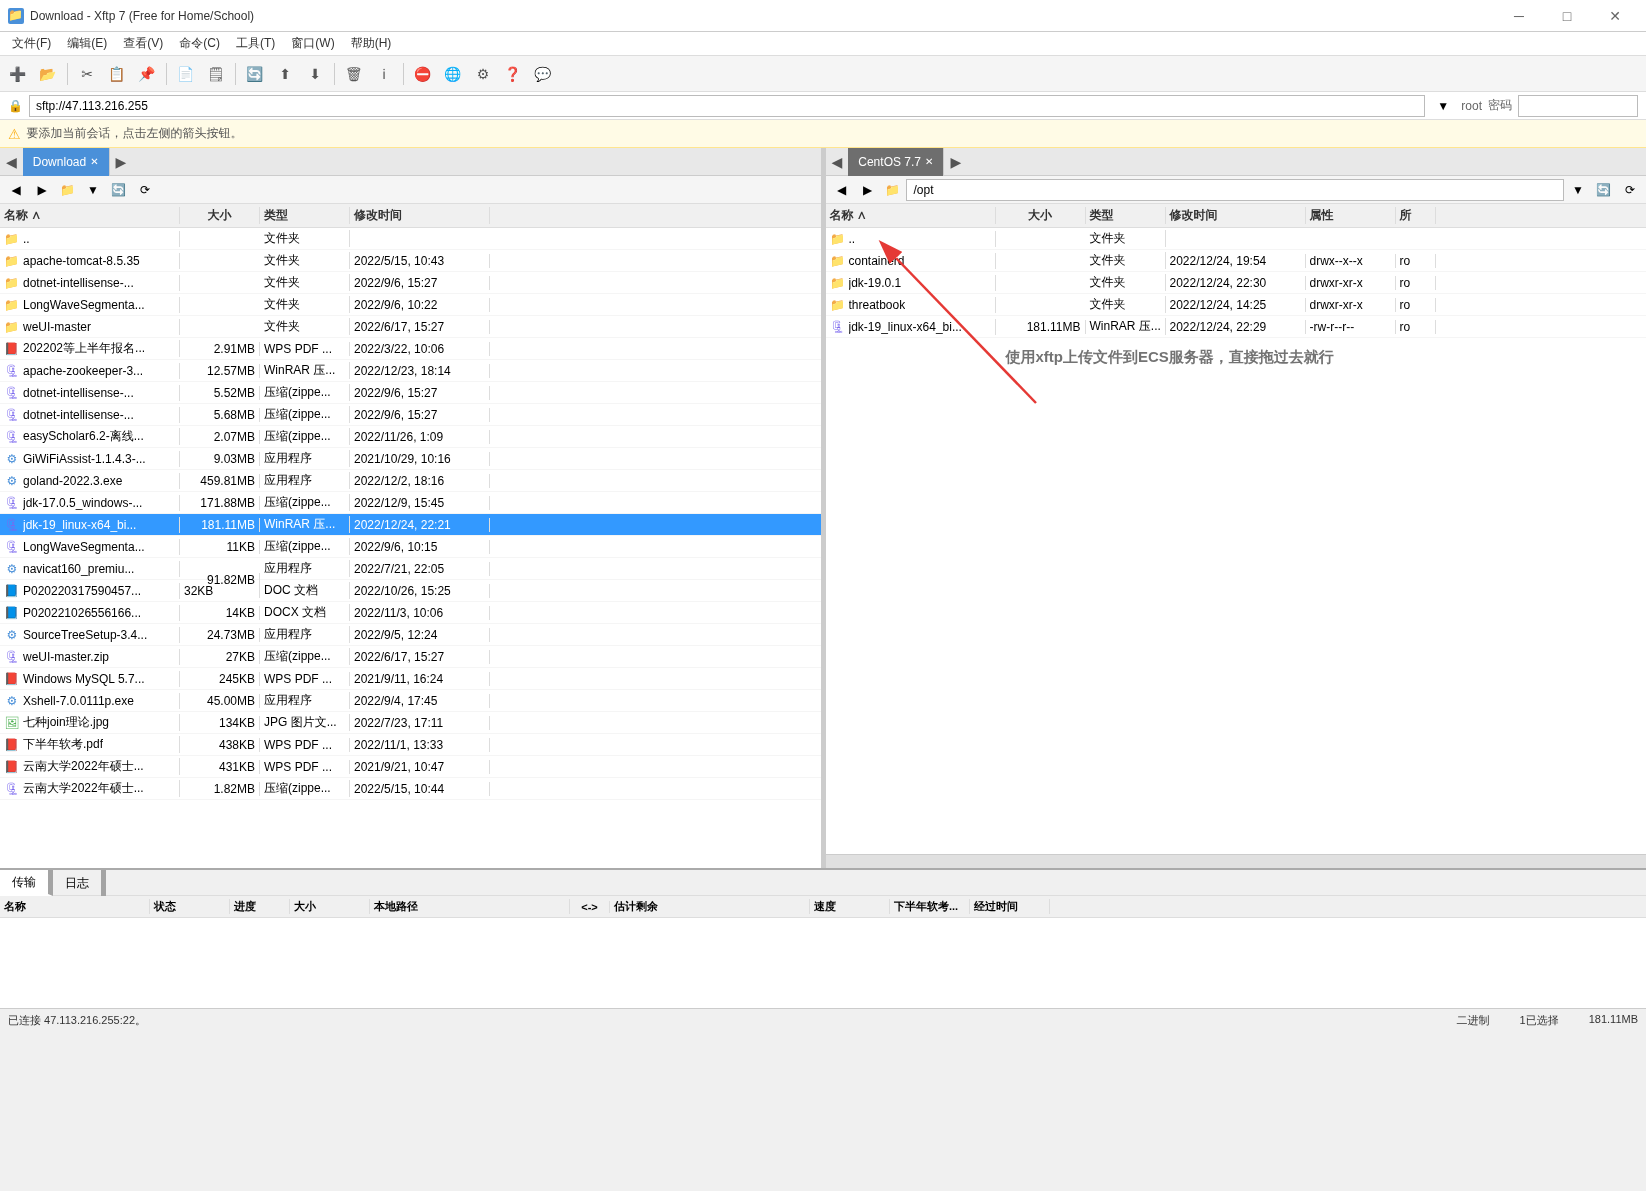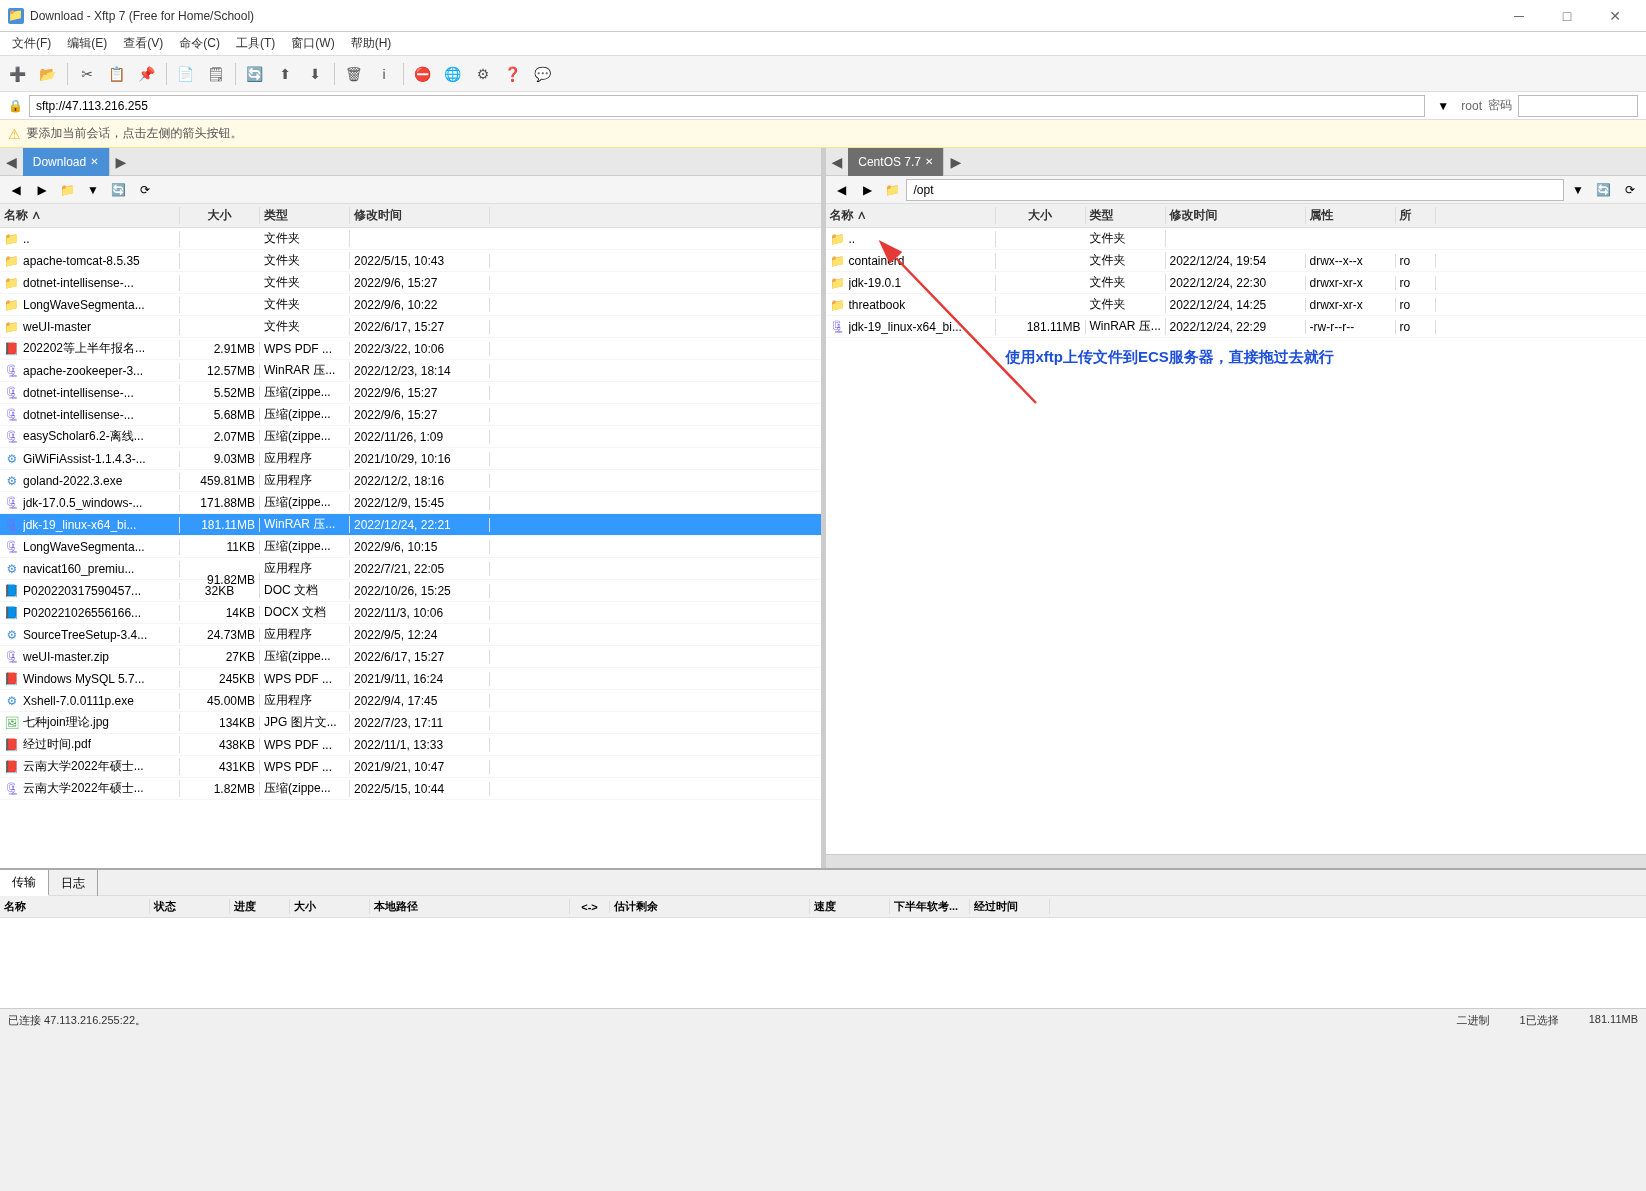--- a/index.html
+++ b/index.html
@@ -519,7 +519,7 @@
       </div>
 
     <div style="position:absolute; top:200px; left:180px; pointer-events:none;">
-      <span style="color:#1d4ed8; font-size:15px; font-weight:bold;">使用xftp上传文件到ECS服务器，直接拖过去就行</span>
+      <span style="color:#737373; font-size:15px; font-weight:bold;">使用xftp上传文件到ECS服务器，直接拖过去就行</span>
     </div>
 
     <svg style="position:absolute; top:80px; left:30px; pointer-events:none;" width="220" height="200">

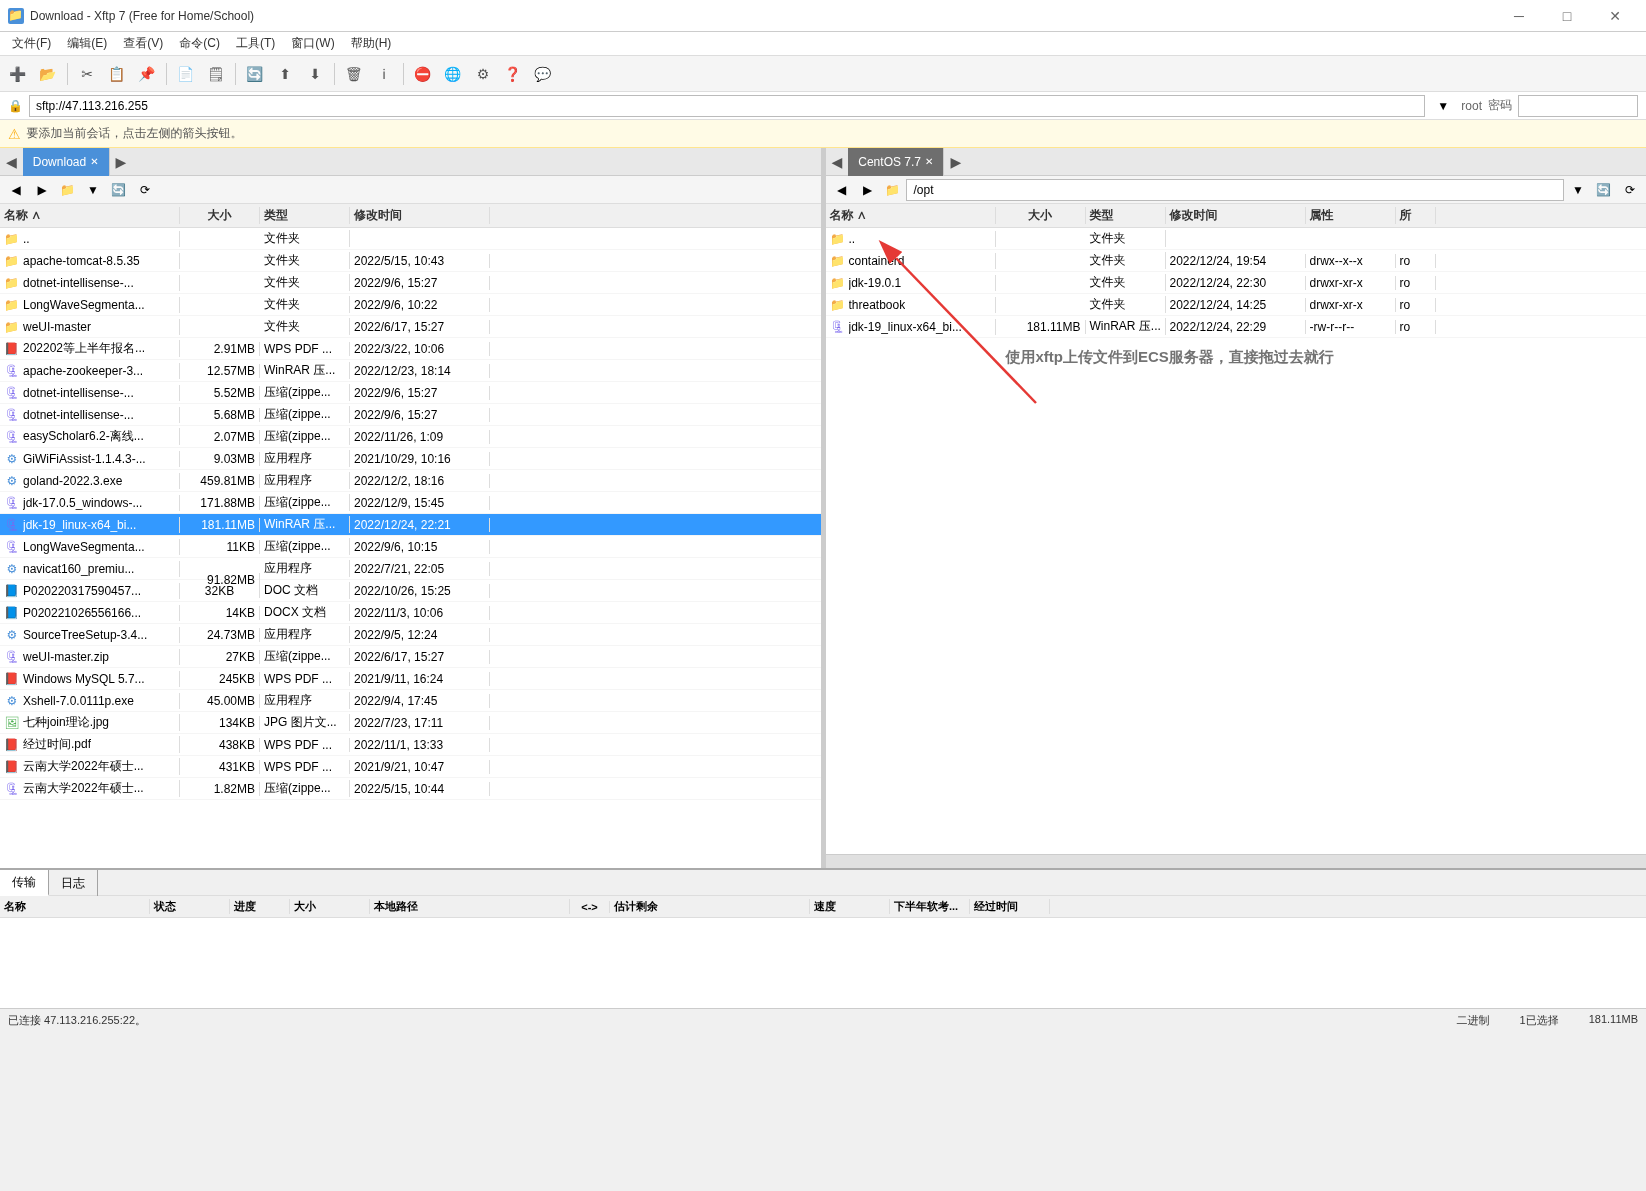--- a/index.html
+++ b/index.html
@@ -344,7 +344,7 @@
       <span class="file-icon doc-icon">📘</span>
       <span style="overflow:hidden;white-space:nowrap;text-overflow:ellipsis;max-width:140px;">P020220317590457...</span>
     </div>
-    <div class="file-header-col col-size" style="text-align:center;width:80px;">32KB</div>
+    <div class="file-header-col col-size" style="text-align:left;width:80px;">32KB</div>
     <div class="file-header-col col-type" style="width:90px;">DOC 文档</div>
     <div class="file-header-col col-date" style="width:140px;">2022/10/26, 15:25</div>
   </div>

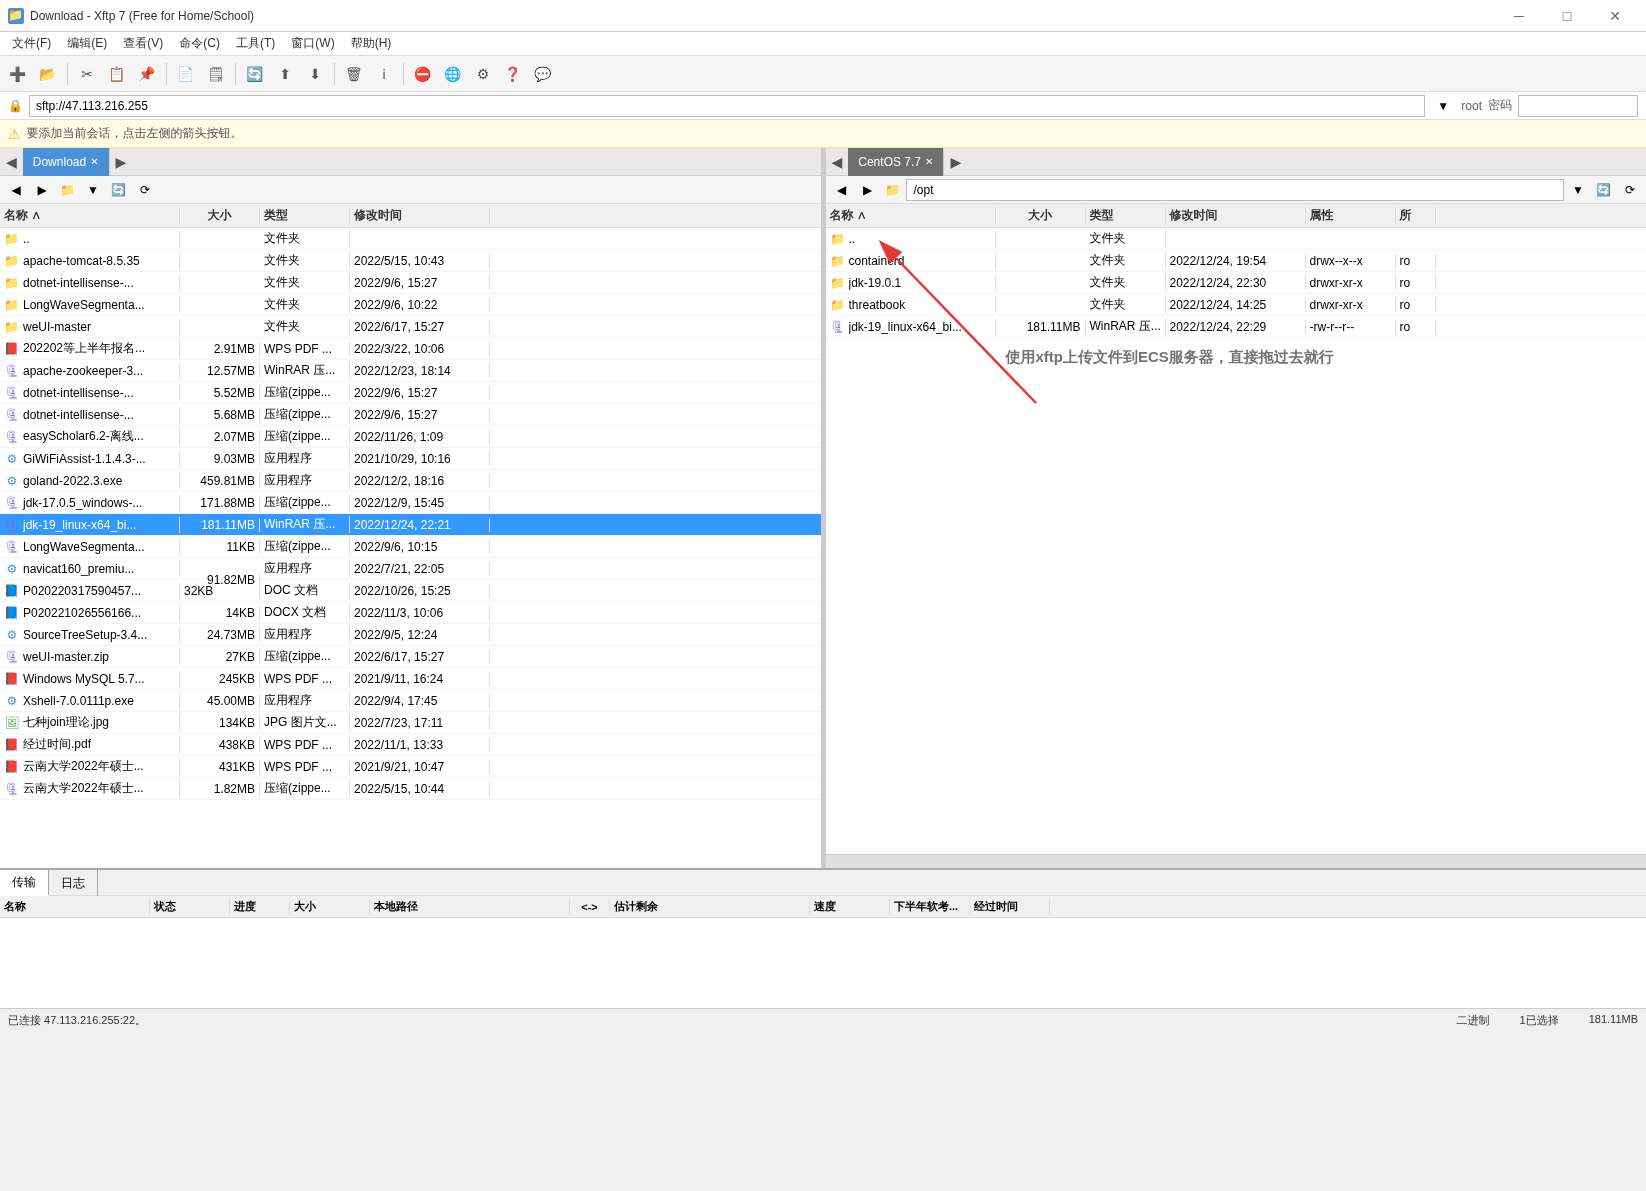--- a/index.html
+++ b/index.html
@@ -405,7 +405,7 @@
         <div class="file-row">
     <div class="file-header-col col-name" style="display:flex;align-items:center;gap:3px;width:180px;">
       <span class="file-icon pdf-icon">📕</span>
-      <span style="overflow:hidden;white-space:nowrap;text-overflow:ellipsis;max-width:140px;">经过时间.pdf</span>
+      <span style="overflow:hidden;white-space:nowrap;text-overflow:ellipsis;max-width:140px;">下半年软考.pdf</span>
     </div>
     <div class="file-header-col col-size" style="text-align:right;width:80px;">438KB</div>
     <div class="file-header-col col-type" style="width:90px;">WPS PDF ...</div>

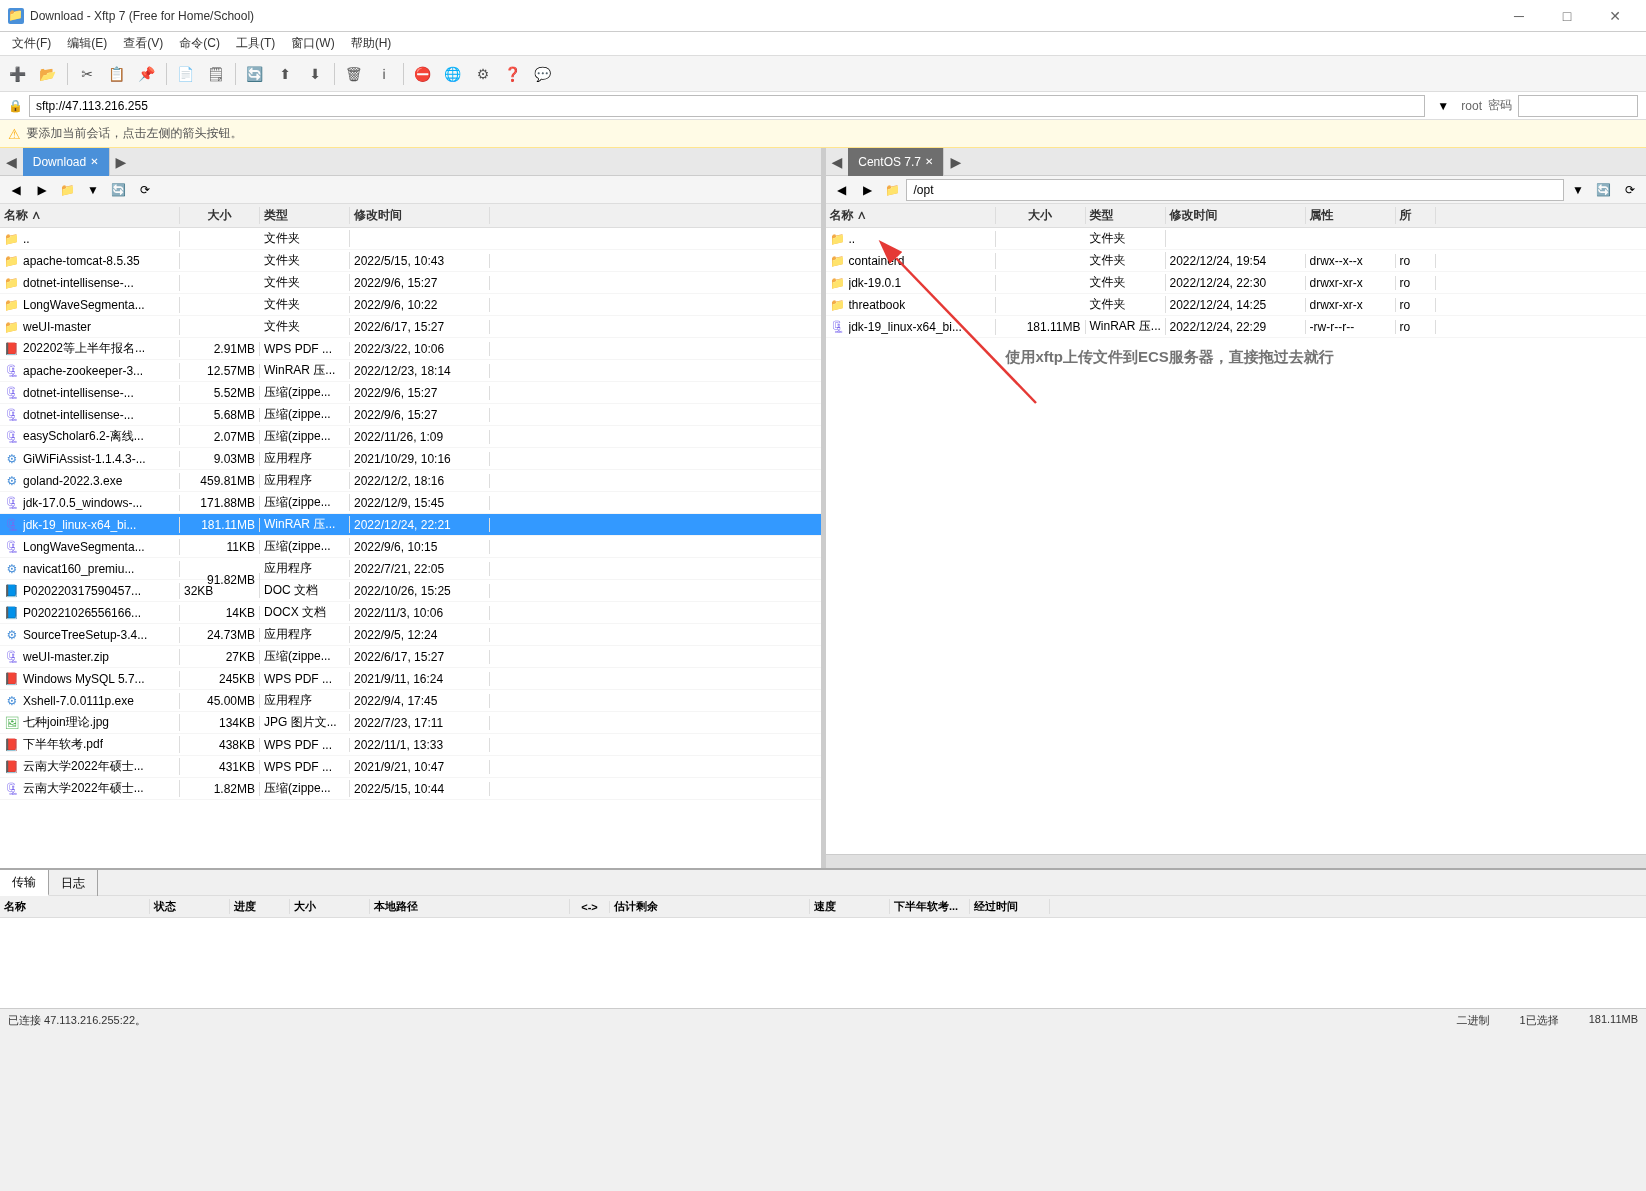--- a/index.html
+++ b/index.html
@@ -71,7 +71,7 @@
     
     .bottom-panel { height: 140px; border-top: 2px solid #aaa; background: #fff; display: flex; flex-direction: column; }
     .bottom-tabs { display: flex; height: 26px; border-bottom: 1px solid #ddd; background: #f0f0f0; }
-    .bottom-tab { padding: 0 12px; height: 26px; display: flex; align-items: center; font-size: 12px; cursor: pointer; border-right: 1px solid #a3a3a3; }
+    .bottom-tab { padding: 0 12px; height: 26px; display: flex; align-items: center; font-size: 12px; cursor: pointer; border-right: 5px solid #a3a3a3; }
     .bottom-tab.active { background: #fff; border-bottom: 2px solid #fff; }
     .transfer-header { display: flex; align-items: center; height: 22px; background: #f0f0f0; border-bottom: 1px solid #ddd; font-size: 11px; font-weight: bold; }
     .transfer-col { padding: 0 4px; border-right: 1px solid #ddd; overflow: hidden; white-space: nowrap; }

